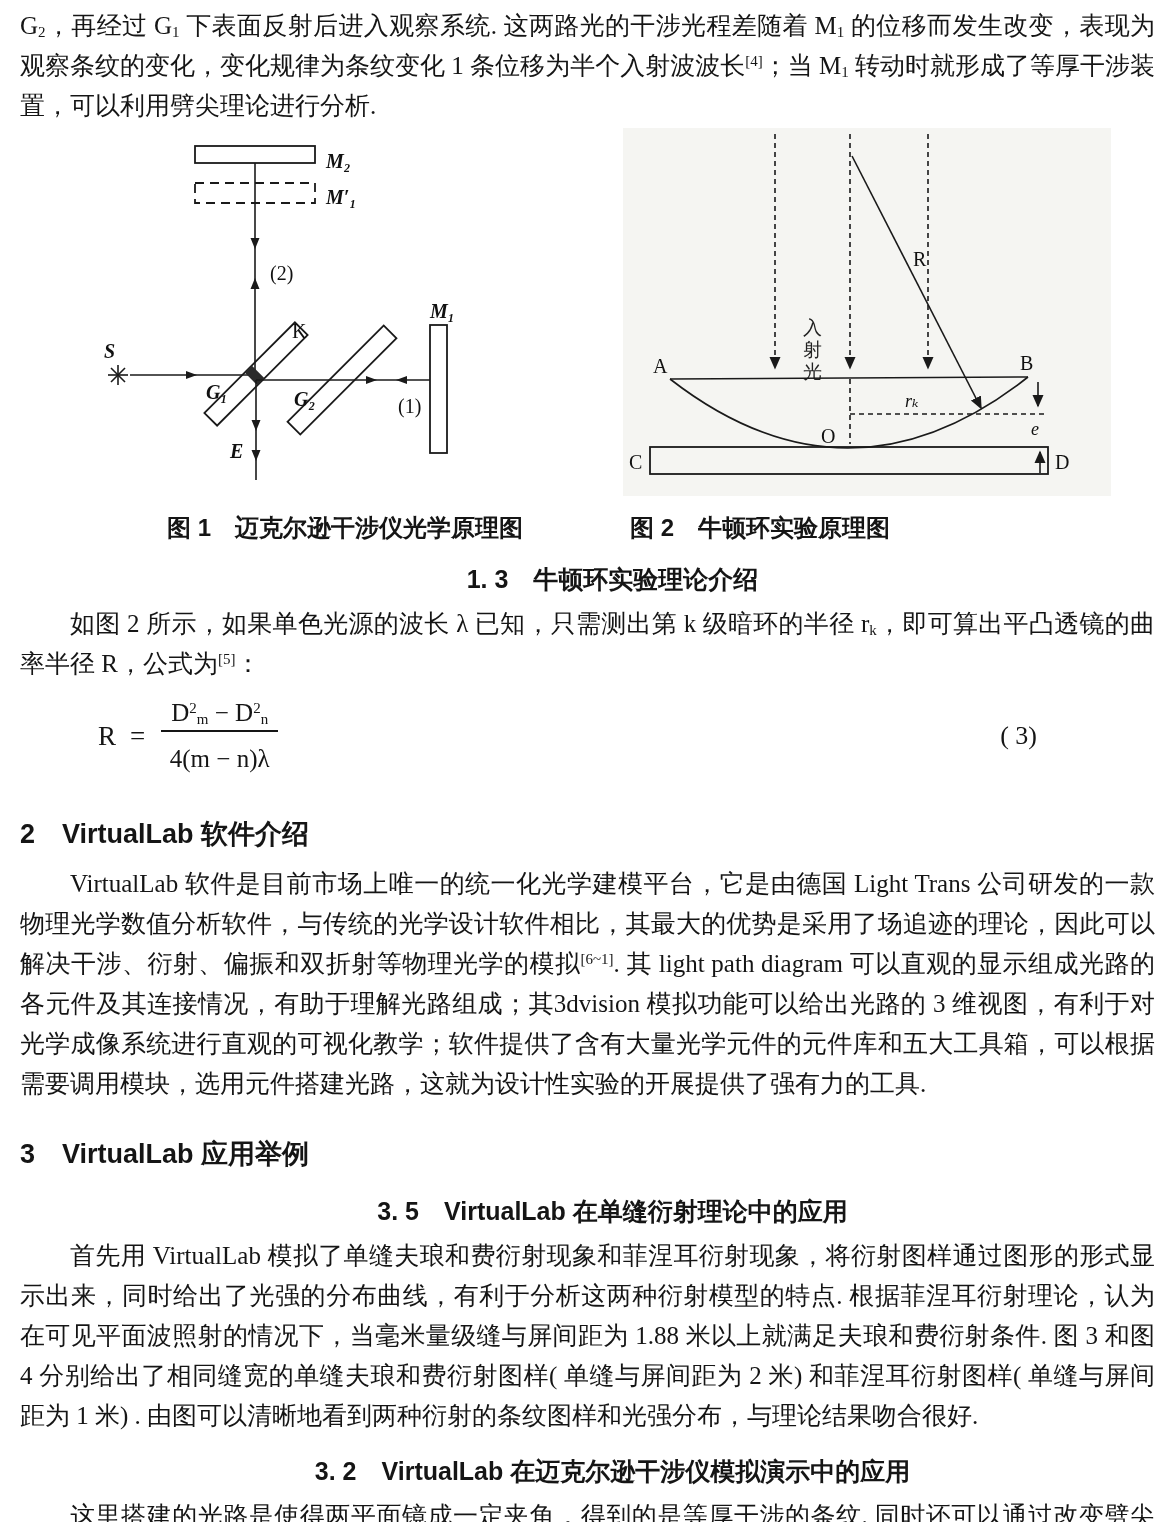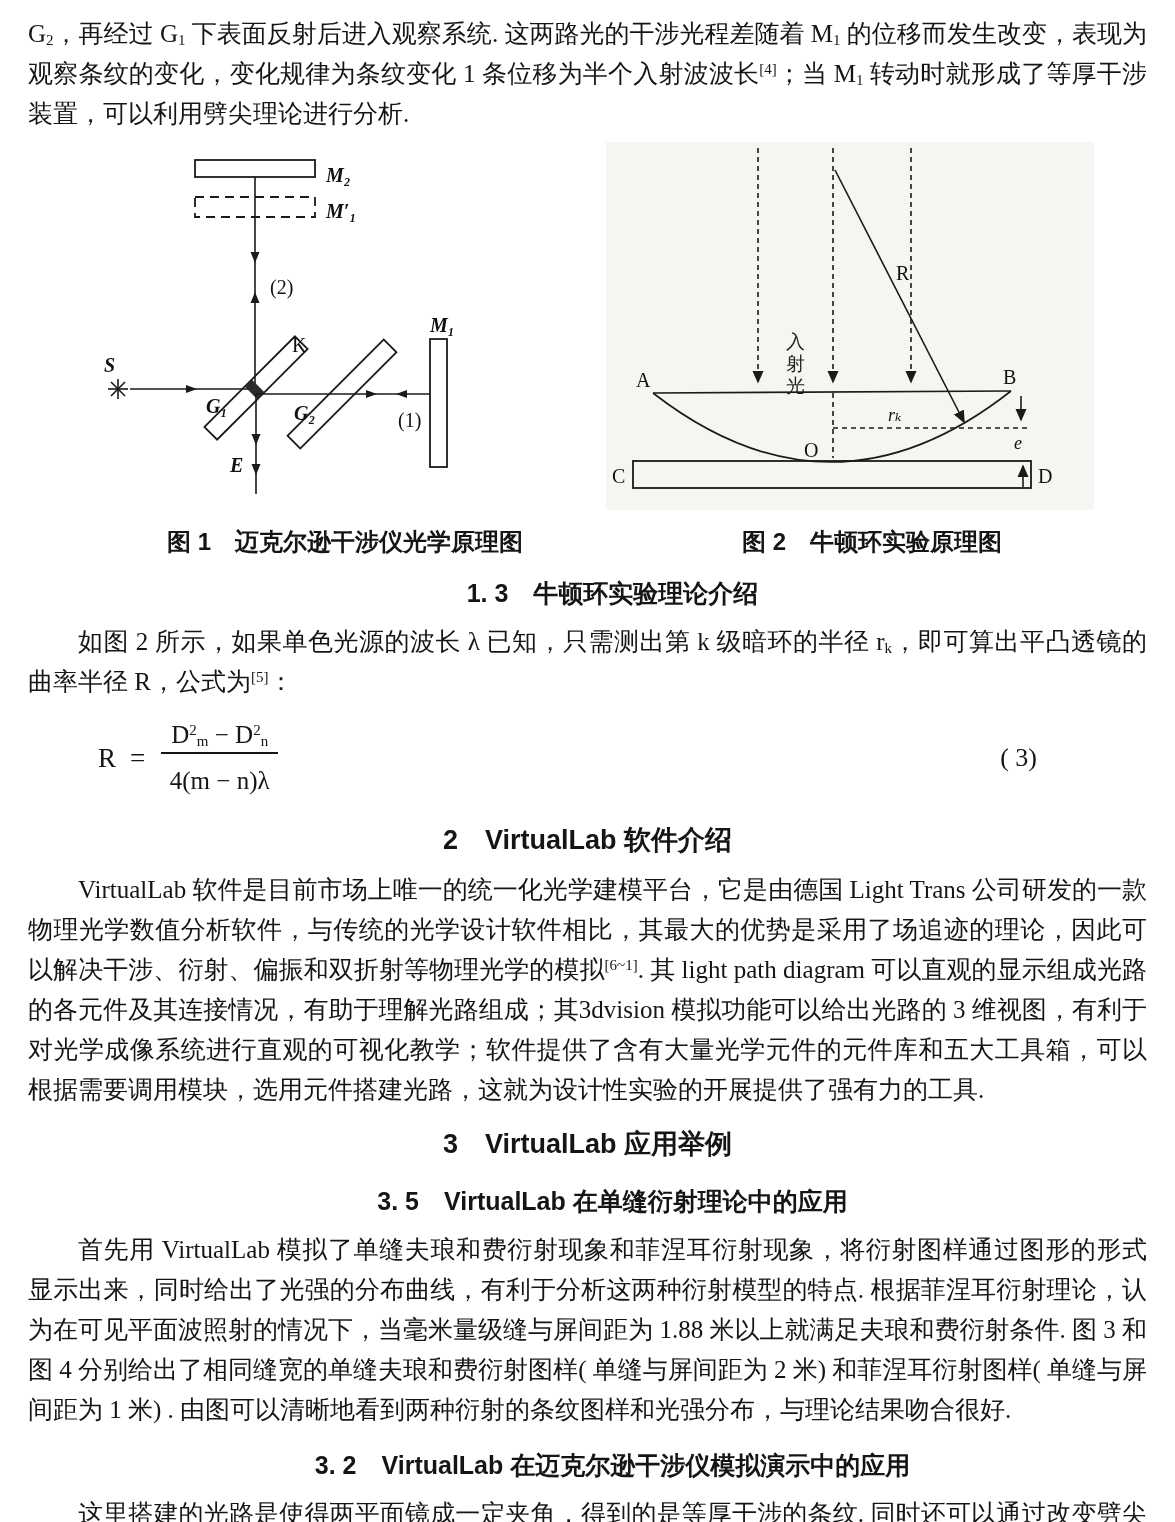--- a/index.html
+++ b/index.html
@@ -14,7 +14,7 @@
     font-family:"Liberation Serif","DejaVu Serif",serif;
     font-size:25px;line-height:40px;
   }
-  p{margin:8px;text-align:justify;}
+  p{margin:0;text-align:justify;}
   .indent{text-indent:2em;font-family:Liberation Serif, serif;}
   sub{font-size:0.60em;vertical-align:-0.22em;line-height:0;}
   sup{font-size:0.60em;vertical-align:0.55em;line-height:0;}

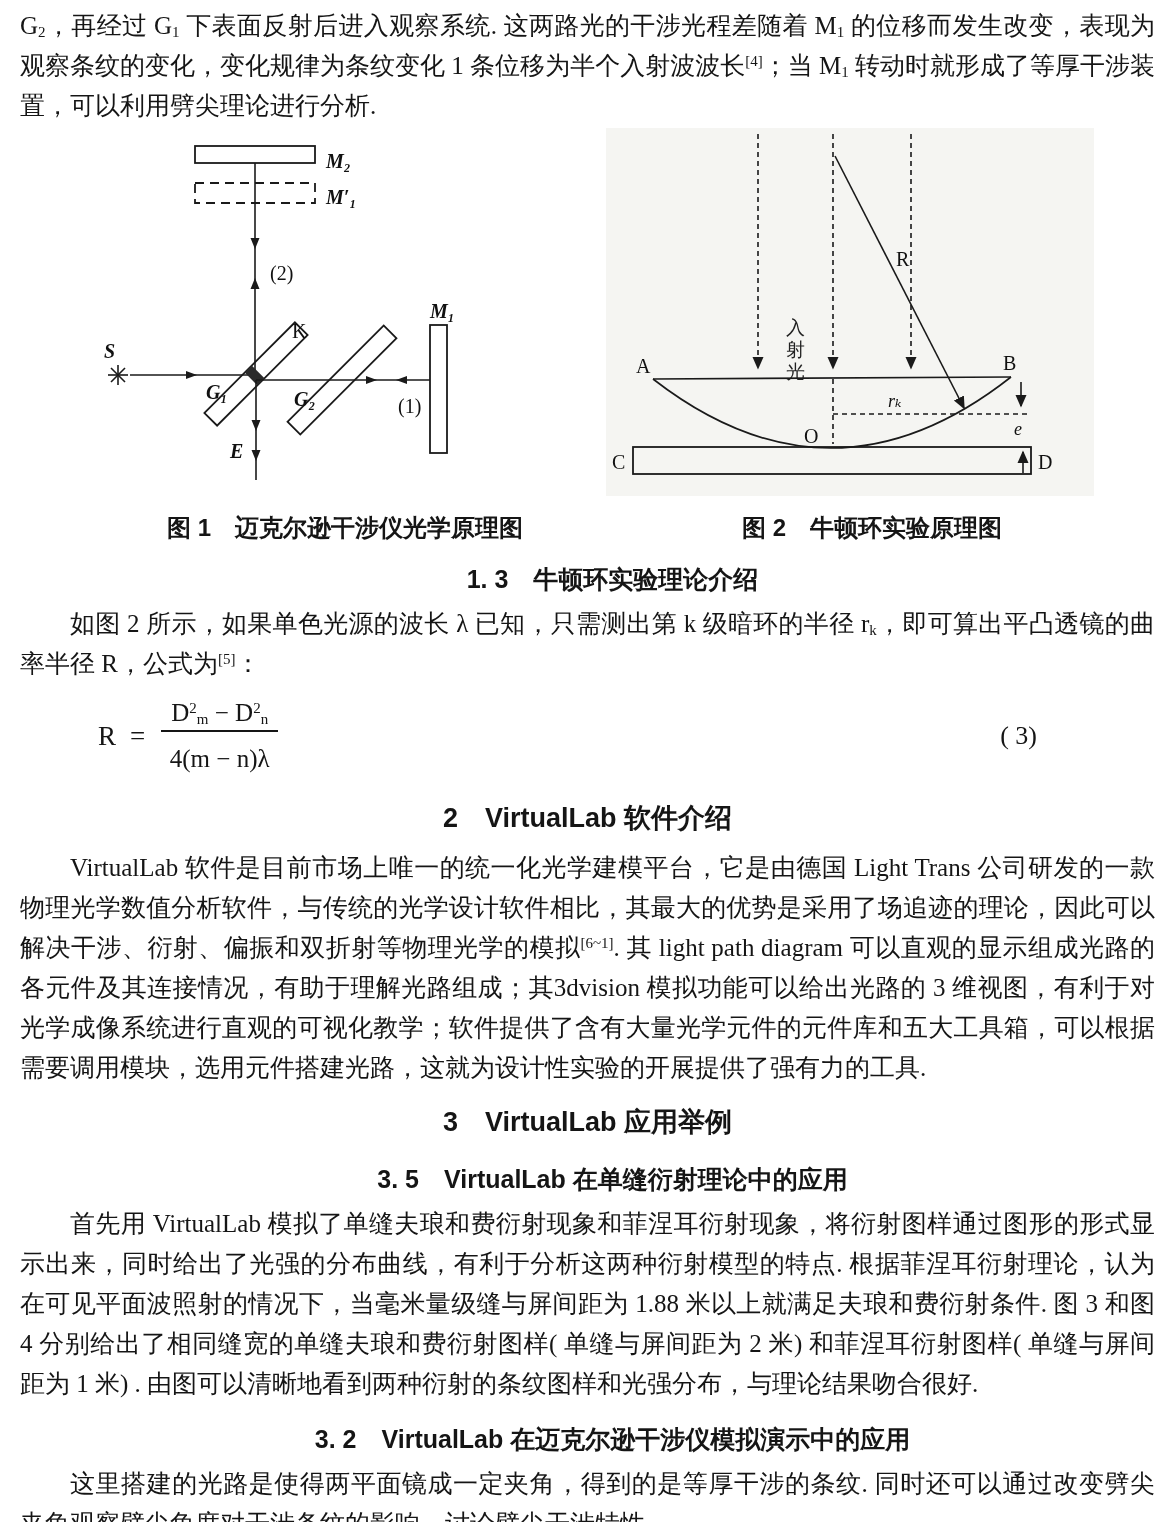--- a/index.html
+++ b/index.html
@@ -19,7 +19,7 @@
   sub{font-size:0.60em;vertical-align:-0.22em;line-height:0;}
   sup{font-size:0.60em;vertical-align:0.55em;line-height:0;}
 
-  .figures{display:flex;margin-top:2px;align-items:flex-start;}
+  .figures{display:flex;margin-top:2px;align-items:flex-start;gap:17px;}
   .fig1-wrap{margin-left:60px;width:470px;}
   .fig2-wrap{margin-left:56px;width:484px;background:#f5f5f2;padding:2px;}
   .captions{display:flex;margin-top:16px;font-family:"Liberation Sans","DejaVu Sans",sans-serif;font-size:24px;font-weight:600;line-height:32px;}

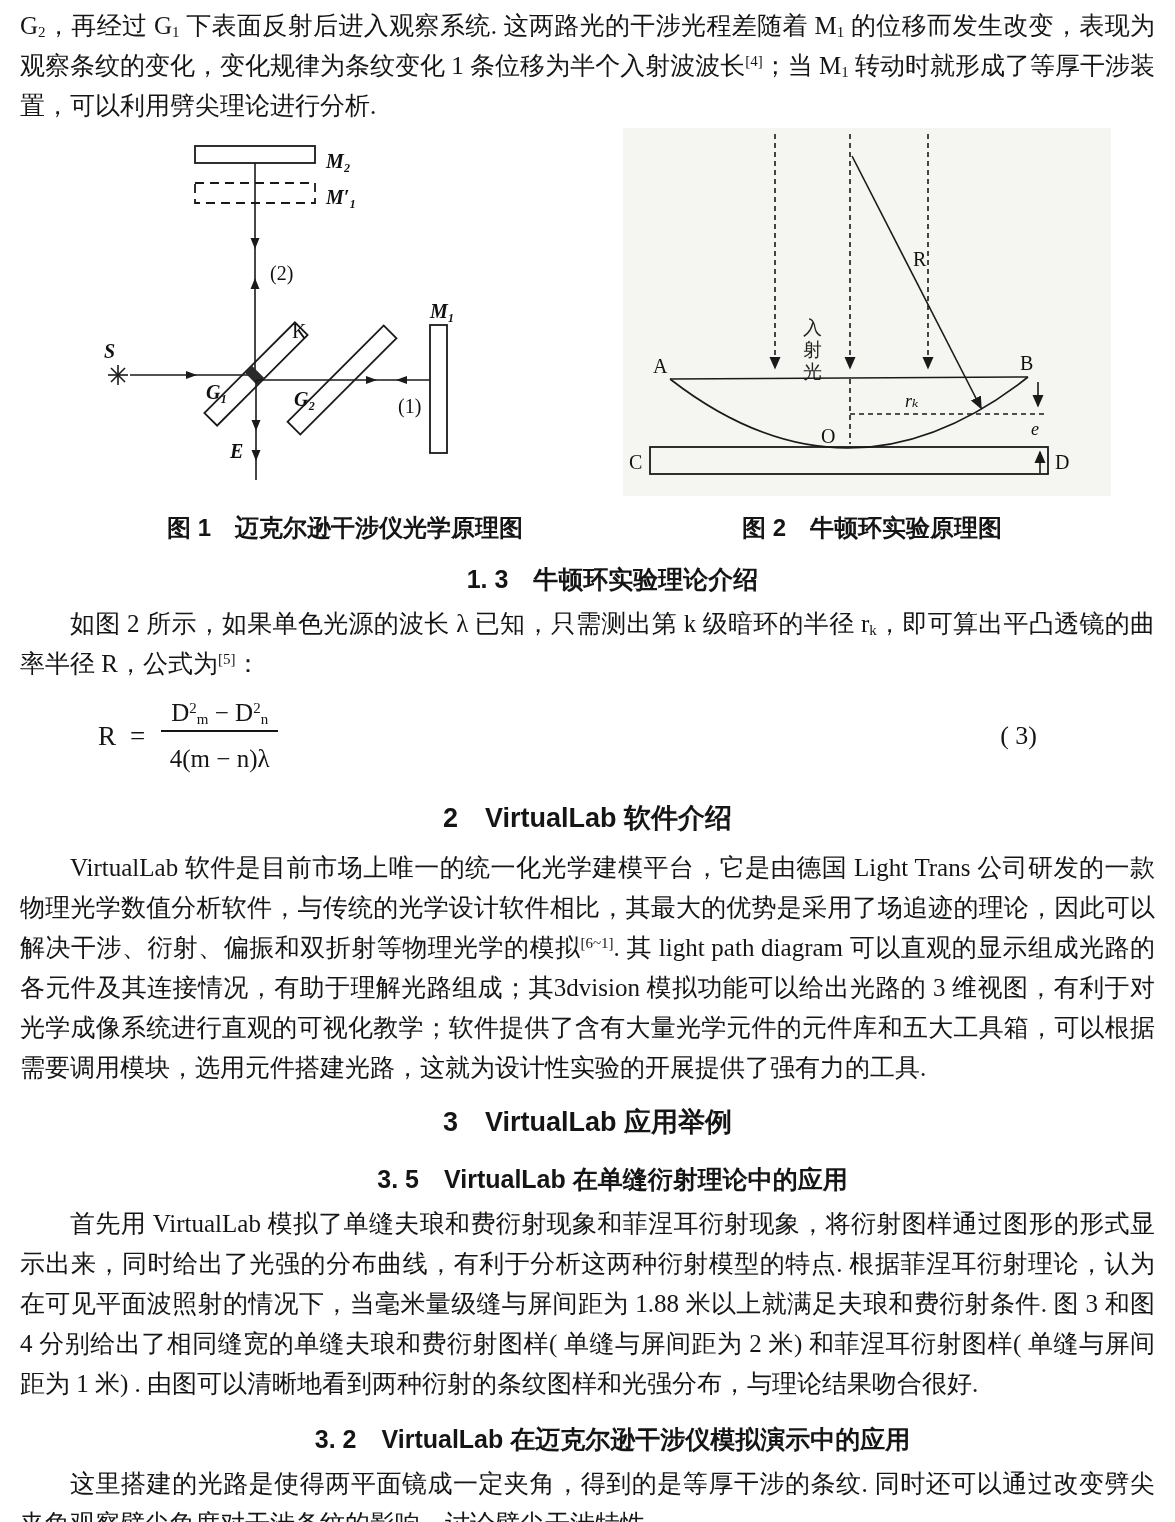--- a/index.html
+++ b/index.html
@@ -24,7 +24,7 @@
   .fig2-wrap{margin-left:56px;width:484px;background:#f5f5f2;padding:2px;}
   .captions{display:flex;margin-top:16px;font-family:"Liberation Sans","DejaVu Sans",sans-serif;font-size:24px;font-weight:600;line-height:32px;}
   .cap1{width:530px;margin-left:60px;text-align:center;}
-  .cap2{width:484px;margin-left:20px;text-align:center;}
+  .cap2{width:484px;margin-left:20px;}
 
   .h-sub{font-family:"Liberation Sans","DejaVu Sans",sans-serif;font-size:25px;font-weight:600;
          margin:14px 0 4px 0;padding-left:50px;line-height:42px;text-align:center;}

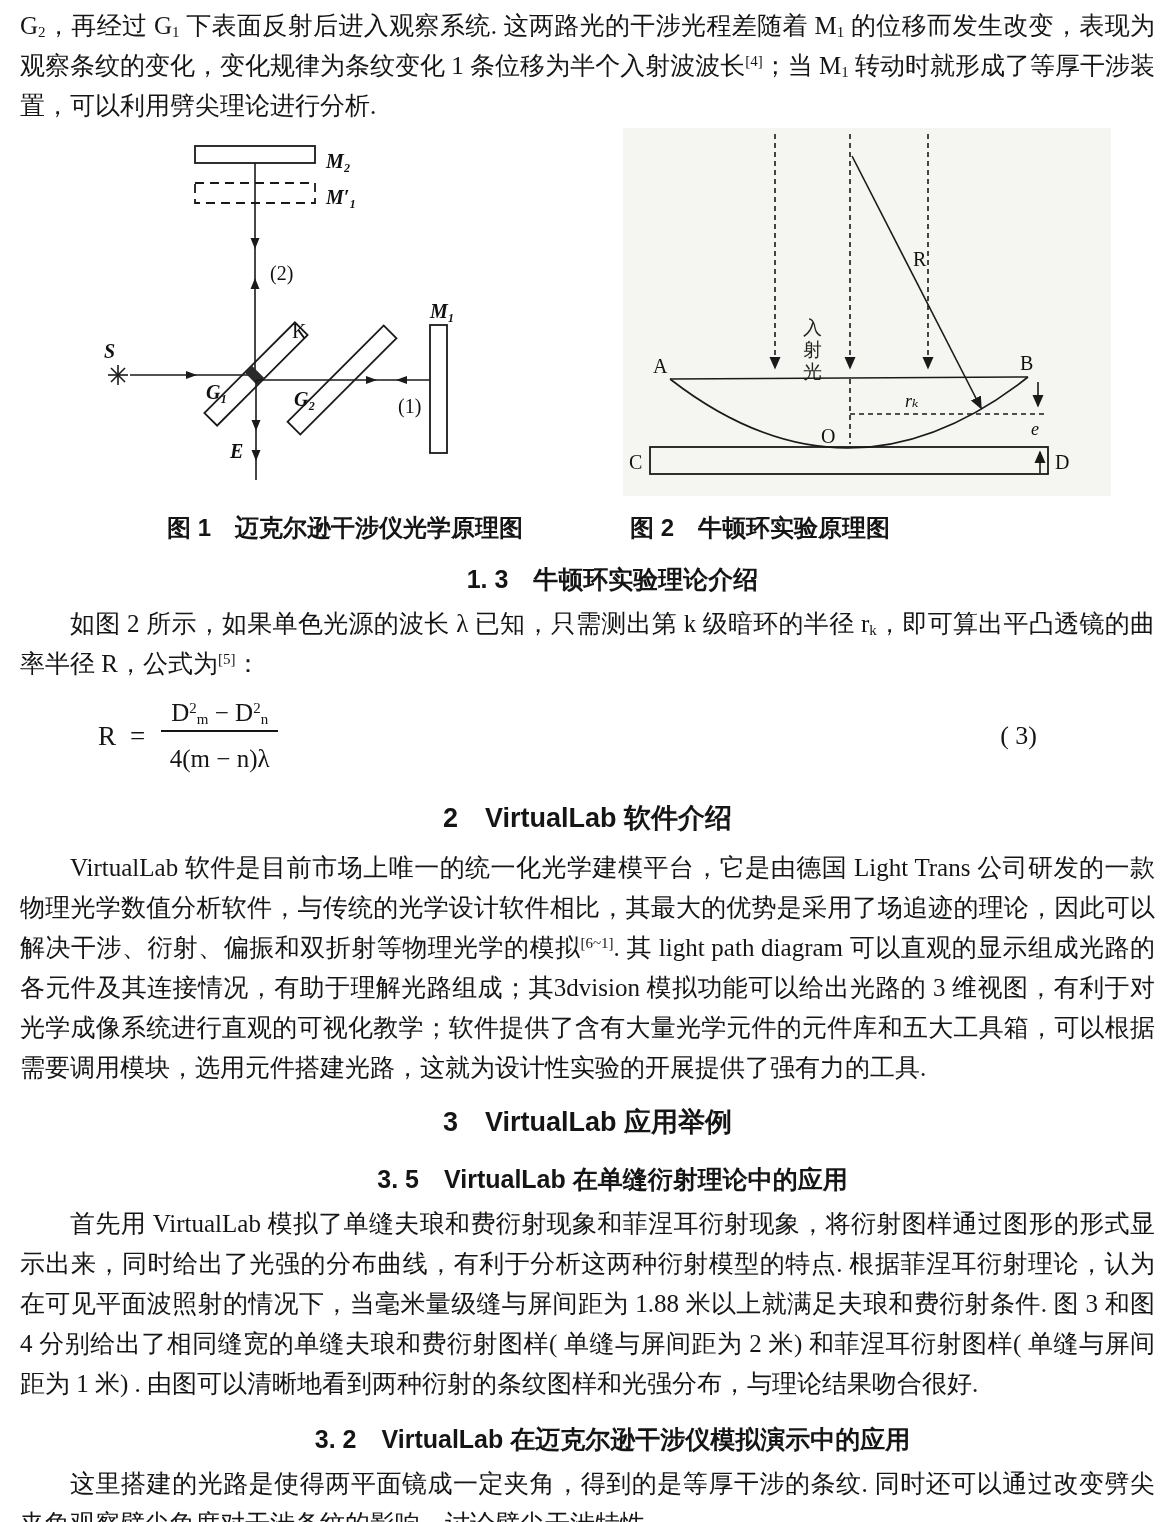--- a/index.html
+++ b/index.html
@@ -29,7 +29,7 @@
   .h-sub{font-family:"Liberation Sans","DejaVu Sans",sans-serif;font-size:25px;font-weight:600;
          margin:14px 0 4px 0;padding-left:50px;line-height:42px;text-align:center;}
   .h-main{font-family:"Liberation Sans","DejaVu Sans",sans-serif;font-size:27px;font-weight:600;
-          margin:12px 0 8px 0;line-height:44px;text-align:center;}
+          margin:28px 0 8px 0;line-height:44px;text-align:left;}
 
   .equation{position:relative;height:96px;margin:4px 0 0 0;padding-left:78px;display:flex;align-items:center;}
   .eq-lhs{font-size:27px;margin-right:14px;}

